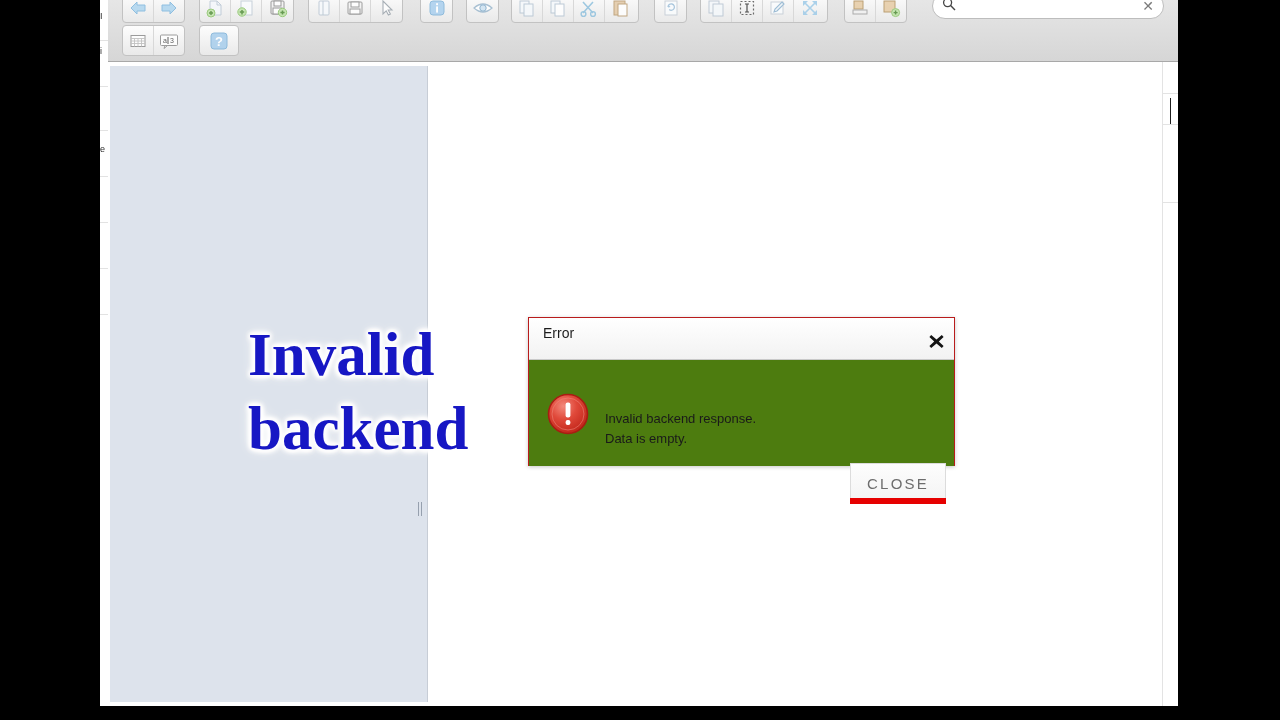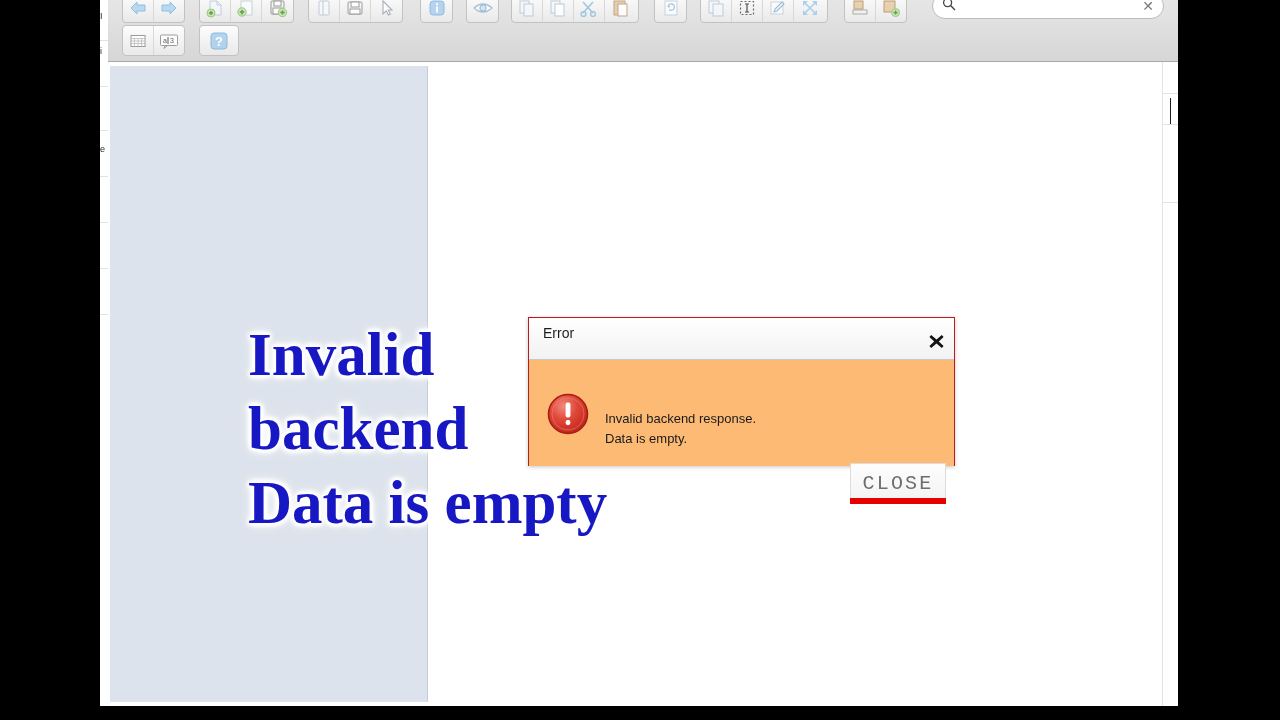--- a/index.html
+++ b/index.html
@@ -252,7 +252,7 @@
   #dlg-body {
     position: relative;
     height: 106px;
-    background: #fdba74;
+    background: #4d7c0f;
     box-sizing: border-box;
   }
   #dlg-icon {

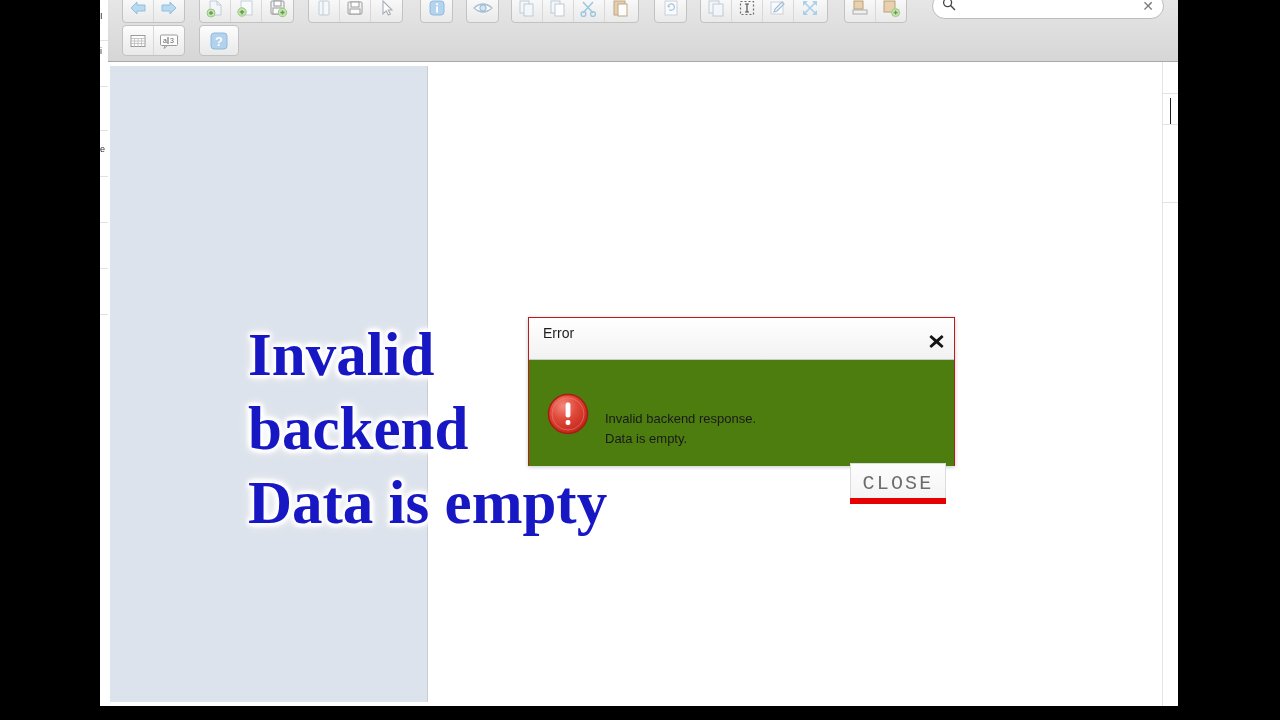--- a/index.html
+++ b/index.html
@@ -589,7 +589,6 @@
     <div id="overlay-caption">
       <div>Invalid</div>
       <div>backend</div>
-      <div>Data is empty</div>
     </div>
 
   </div>

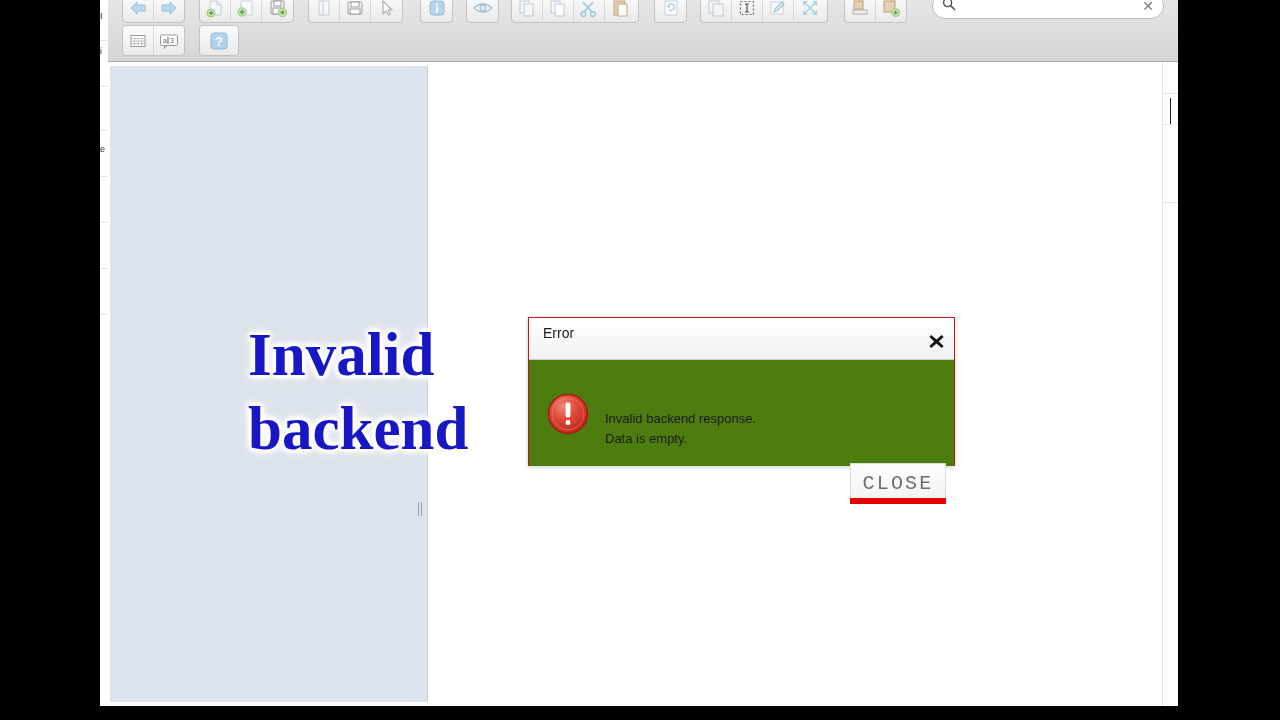--- a/index.html
+++ b/index.html
@@ -289,10 +289,10 @@
     justify-content: center;
   }
   #close-button .lbl {
-    font-size: 20px;
+    font-size: 15px;
     letter-spacing: 2.2px;
     color: #6d6d6d;
-    font-family: Liberation Mono, monospace;
+    font-family: Liberation Sans, sans-serif;
   }
   #close-button .underline {
     position: absolute;

